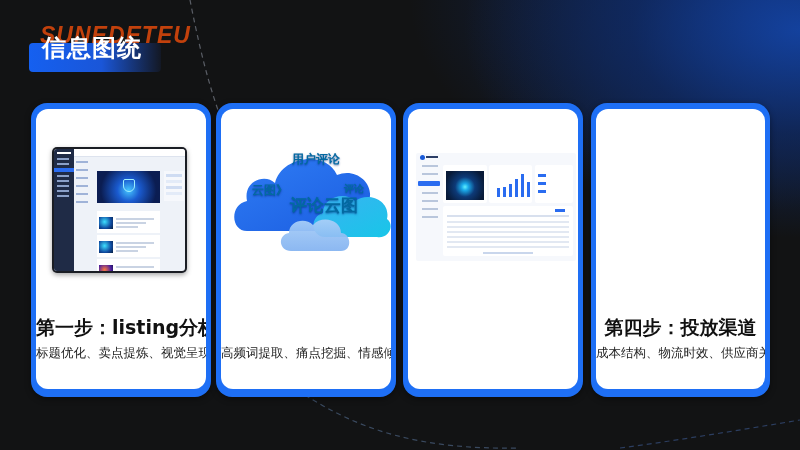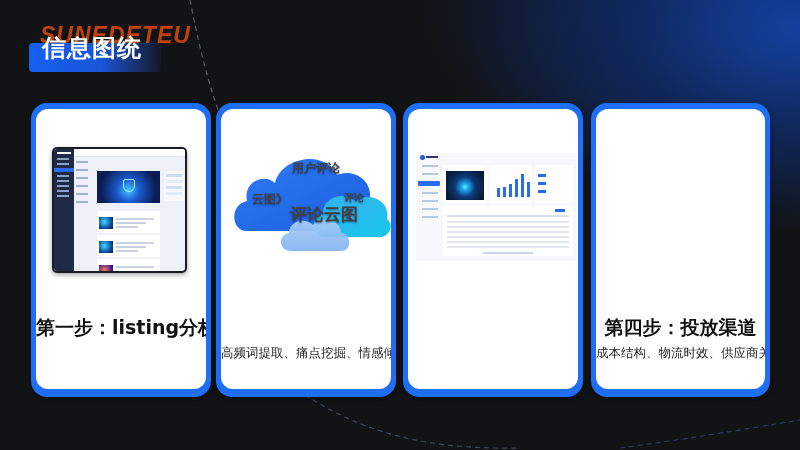--- a/index.html
+++ b/index.html
@@ -76,7 +76,7 @@
 
   
   .cloud { position: absolute; left: 8px; top: 30px; width: 165px; height: 120px; }
-  .cloud-label { position: absolute; font-weight: bold; color: #404040; white-space: nowrap; text-shadow: 0 1px 2px rgba(0,40,120,0.6); margin-top: 9px; }
+  .cloud-label { position: absolute; font-weight: bold; color: #0369a1; white-space: nowrap; text-shadow: 0 1px 2px rgba(0,40,120,0.6); }
 
   
   .mock3 { position: absolute; left: 8px; top: 44px; width: 160px; height: 108px; background: #f6f8fc; border-radius: 2px; }

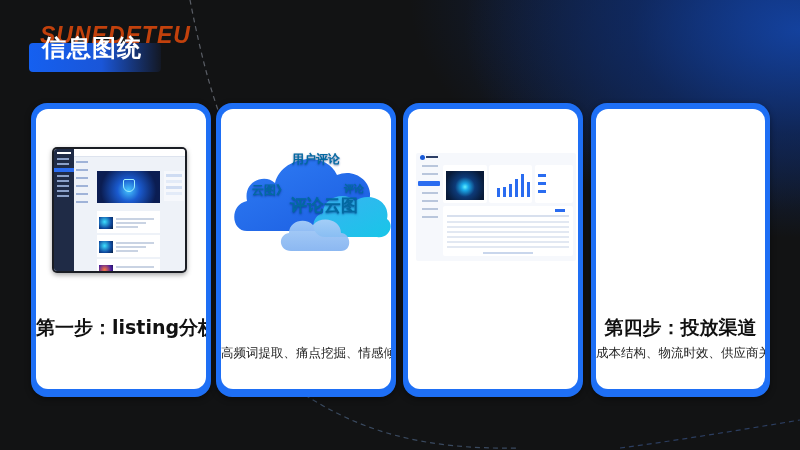--- a/index.html
+++ b/index.html
@@ -167,6 +167,7 @@
       </div>
     </div>
     <div class="card-title">第一步：listing分析</div>
+    <div class="card-sub">标题优化、卖点提炼、视觉呈现</div>
   </div>
 </div>
 

